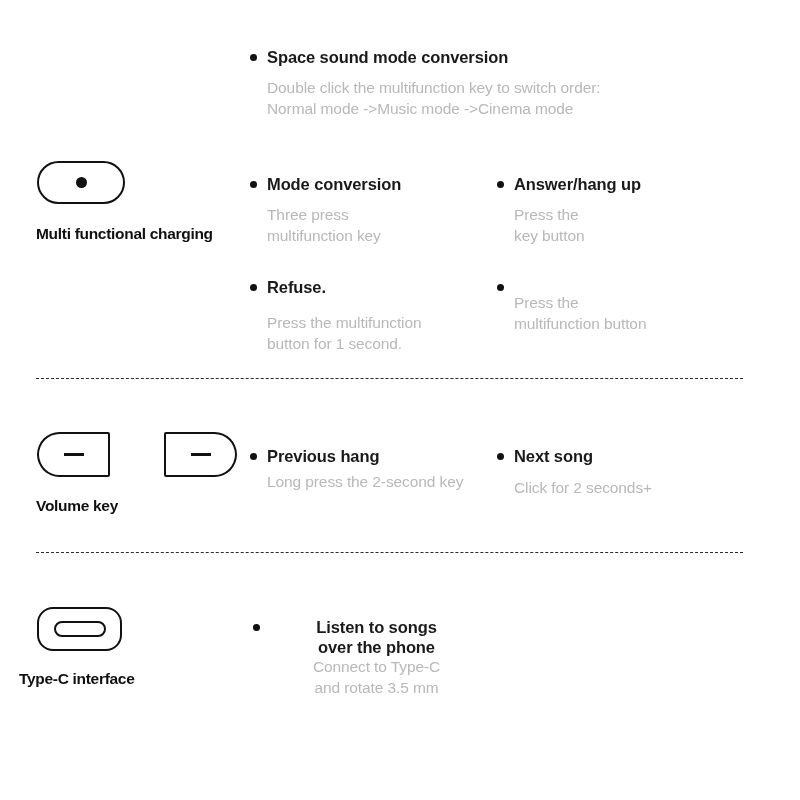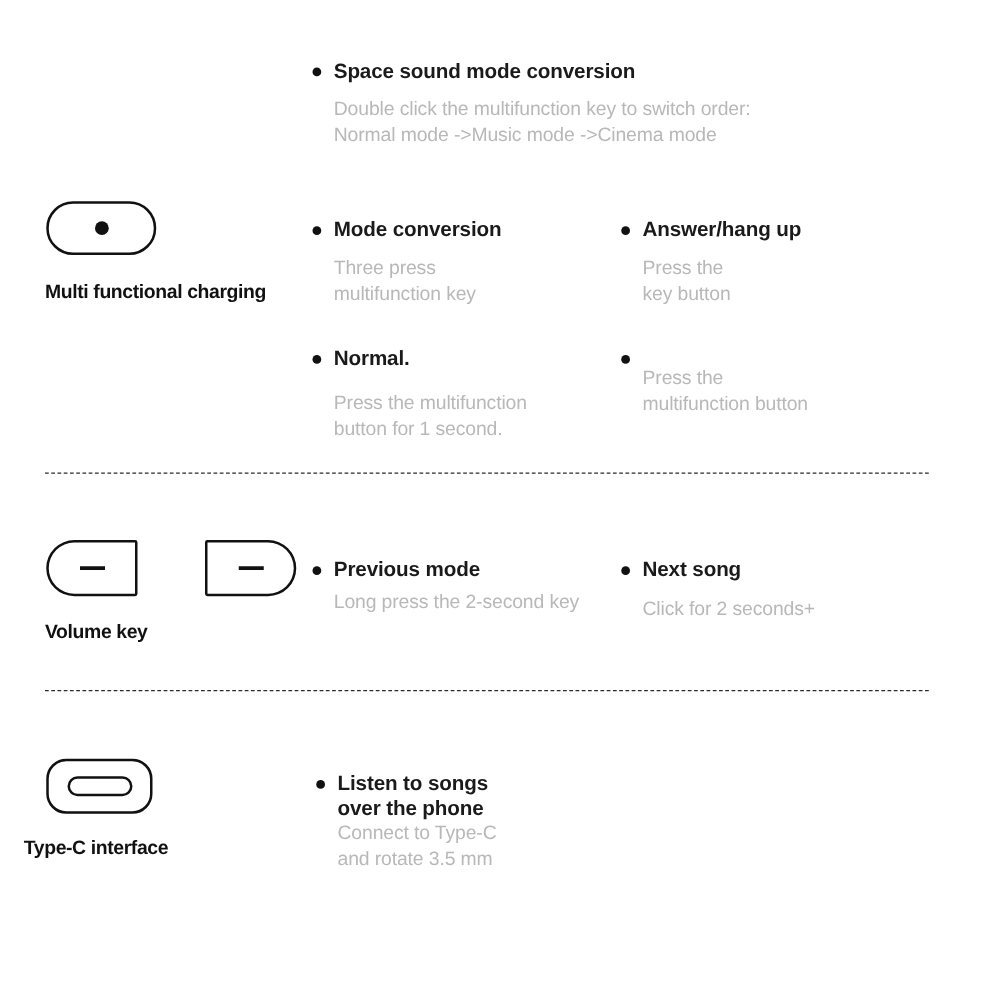--- a/index.html
+++ b/index.html
@@ -168,7 +168,7 @@
 
   <div class="feature" style="left:250px; top:277px; width:230px;">
     <span class="bullet"></span>
-    <p class="ftitle">Normal.</p>
+    <p class="ftitle">Refuse.</p>
     <p class="fdesc" style="margin-top:16px;">Press the multifunction
 button for 1 second.</p>
   </div>

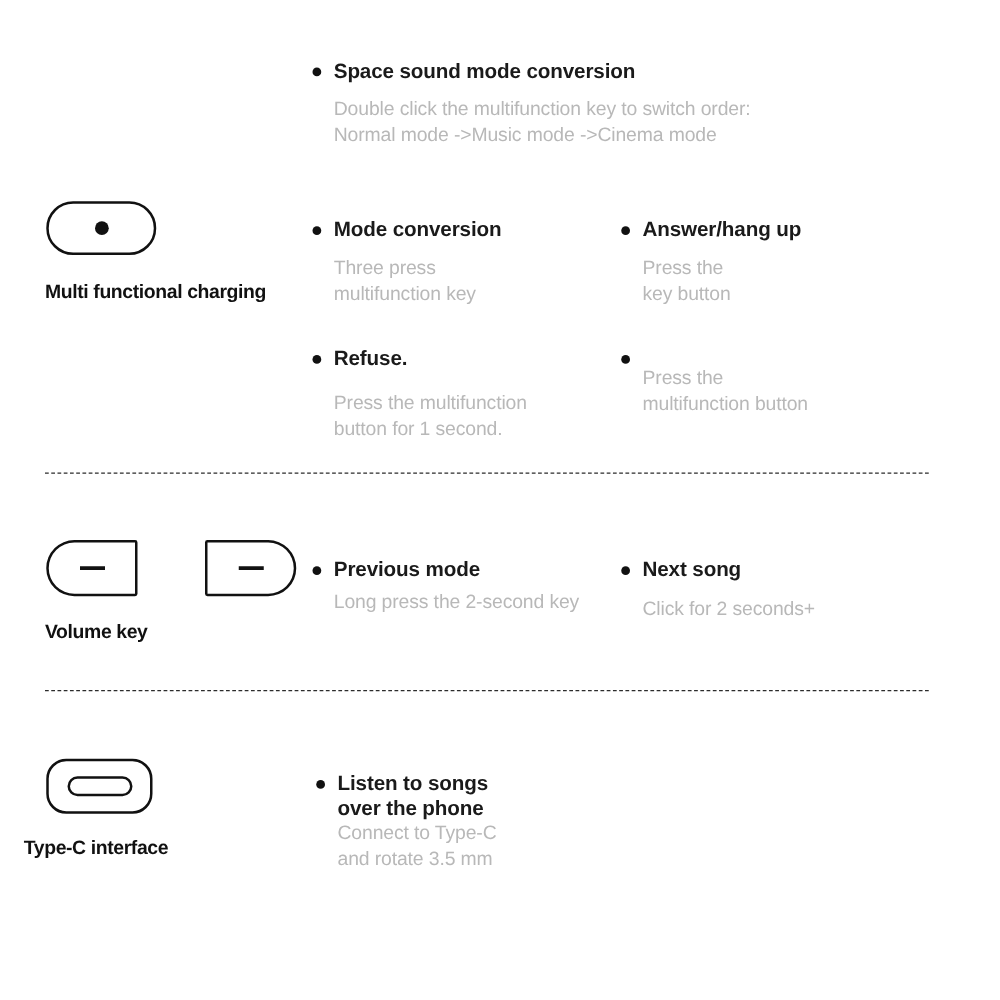--- a/index.html
+++ b/index.html
@@ -192,7 +192,7 @@
 
   <div class="feature" style="left:250px; top:446px; width:240px;">
     <span class="bullet"></span>
-    <p class="ftitle">Previous mode</p>
+    <p class="ftitle">Previous hang</p>
     <p class="fdesc" style="margin-top:6px;">Long press the 2-second key</p>
   </div>
 

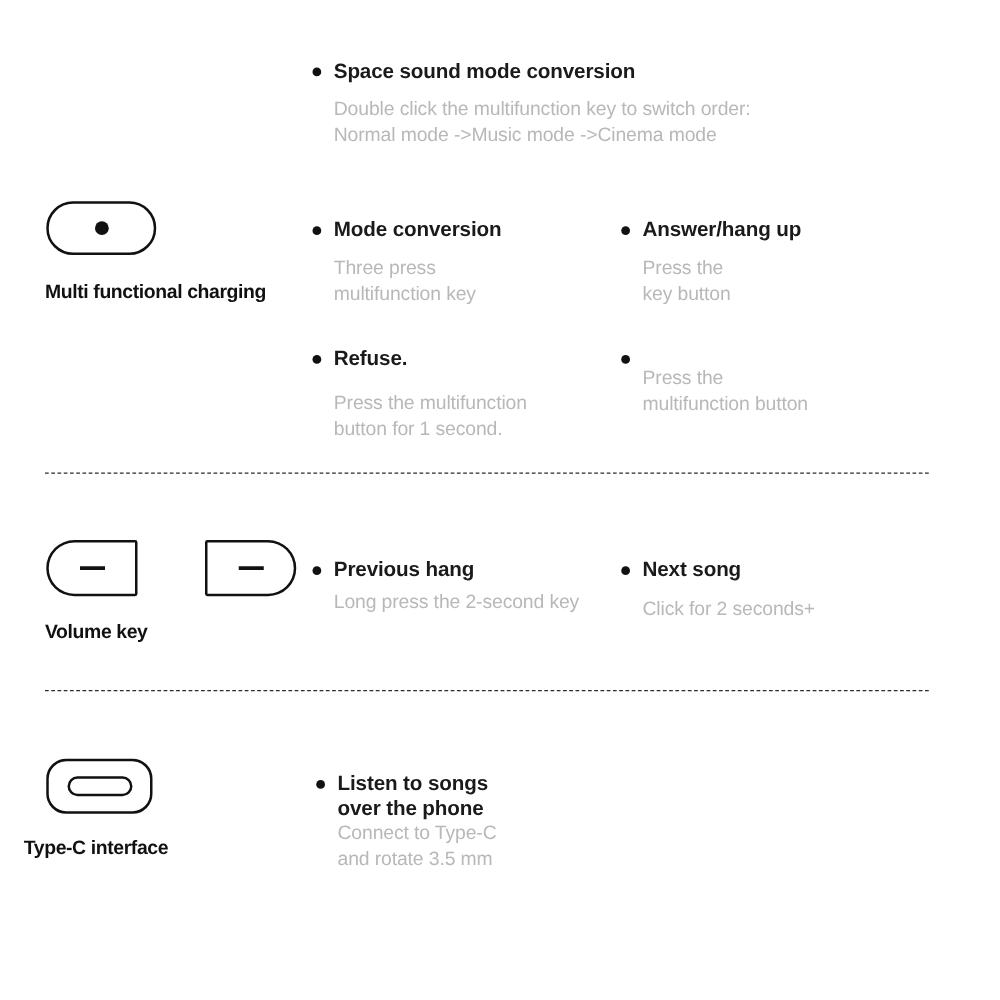--- a/index.html
+++ b/index.html
@@ -210,7 +210,7 @@
 
   <div class="hw-label" style="left:19px; top:670px;">Type-C interface</div>
 
-  <div class="feature" style="left:253px; top:617px; width:230px;">
+  <div class="feature" style="left:253px; top:617px; width:230px;text-align:center;">
     <span class="bullet"></span>
     <p class="ftitle">Listen to songs
 over the phone</p>

